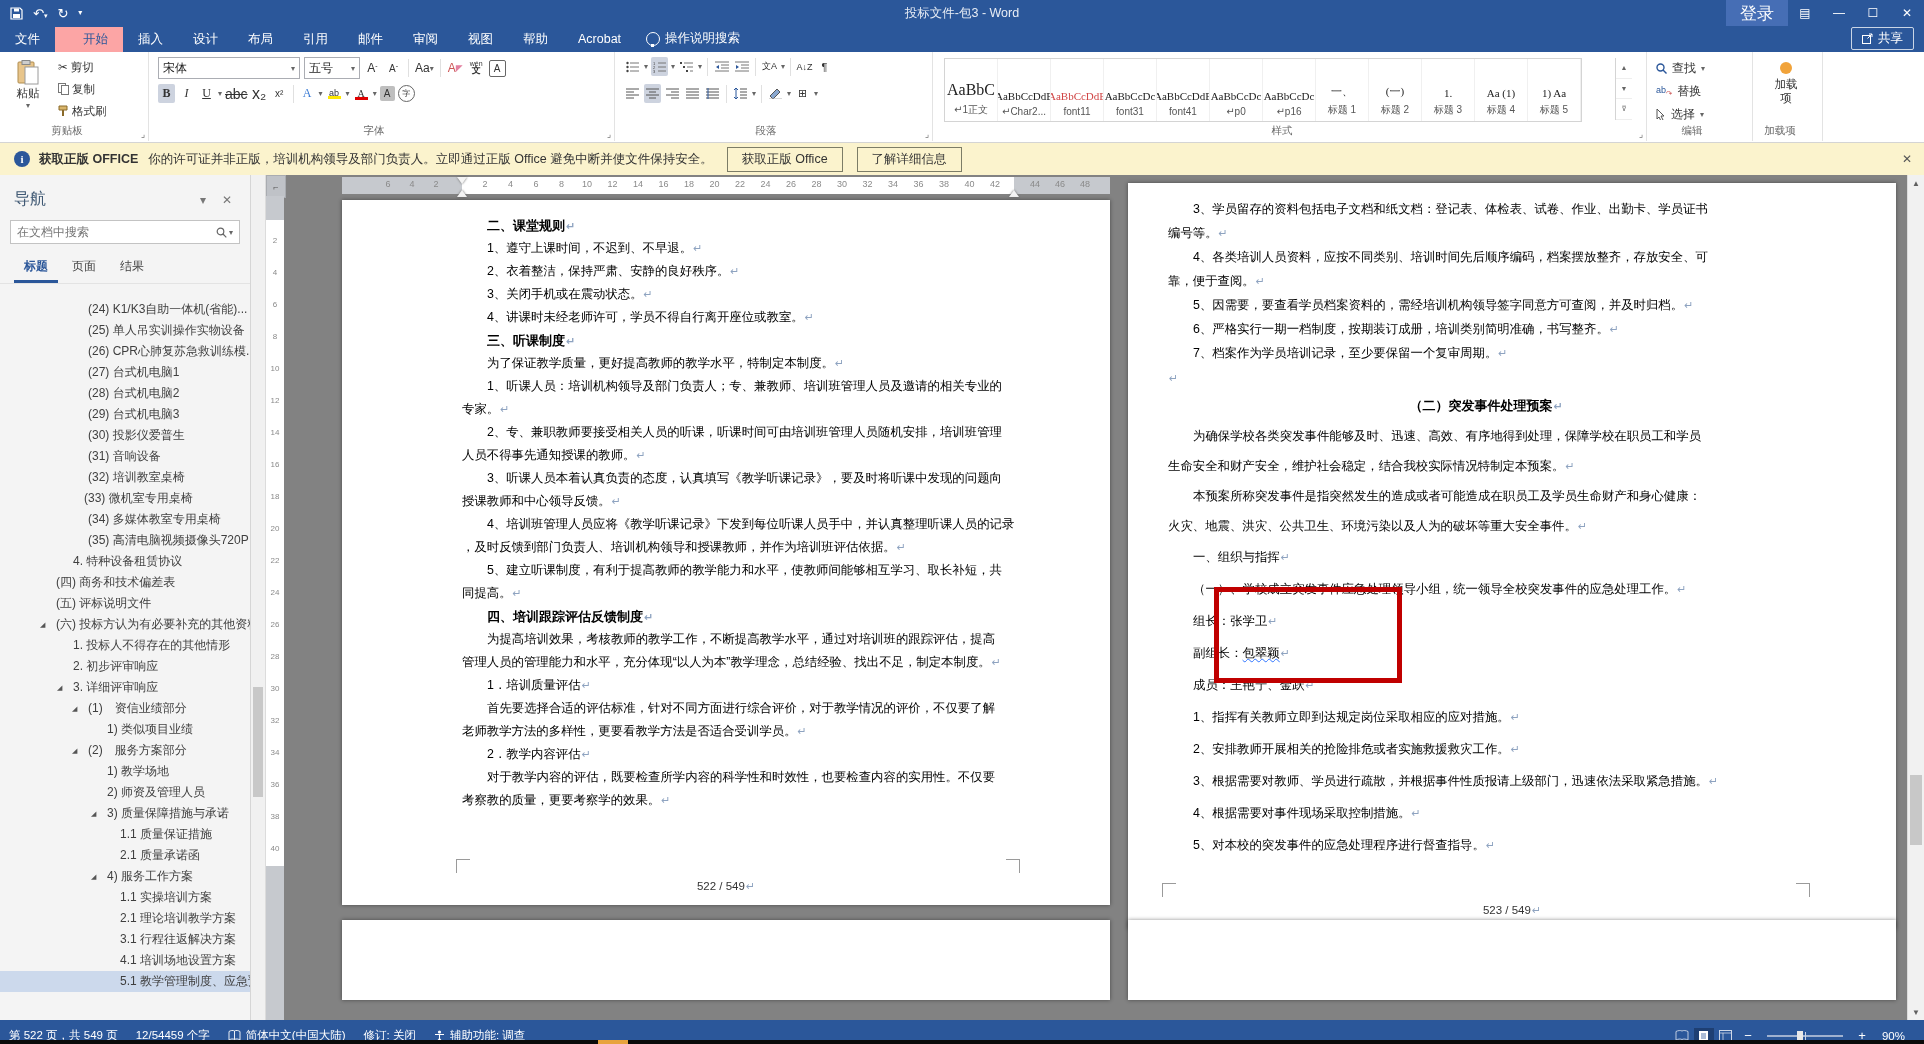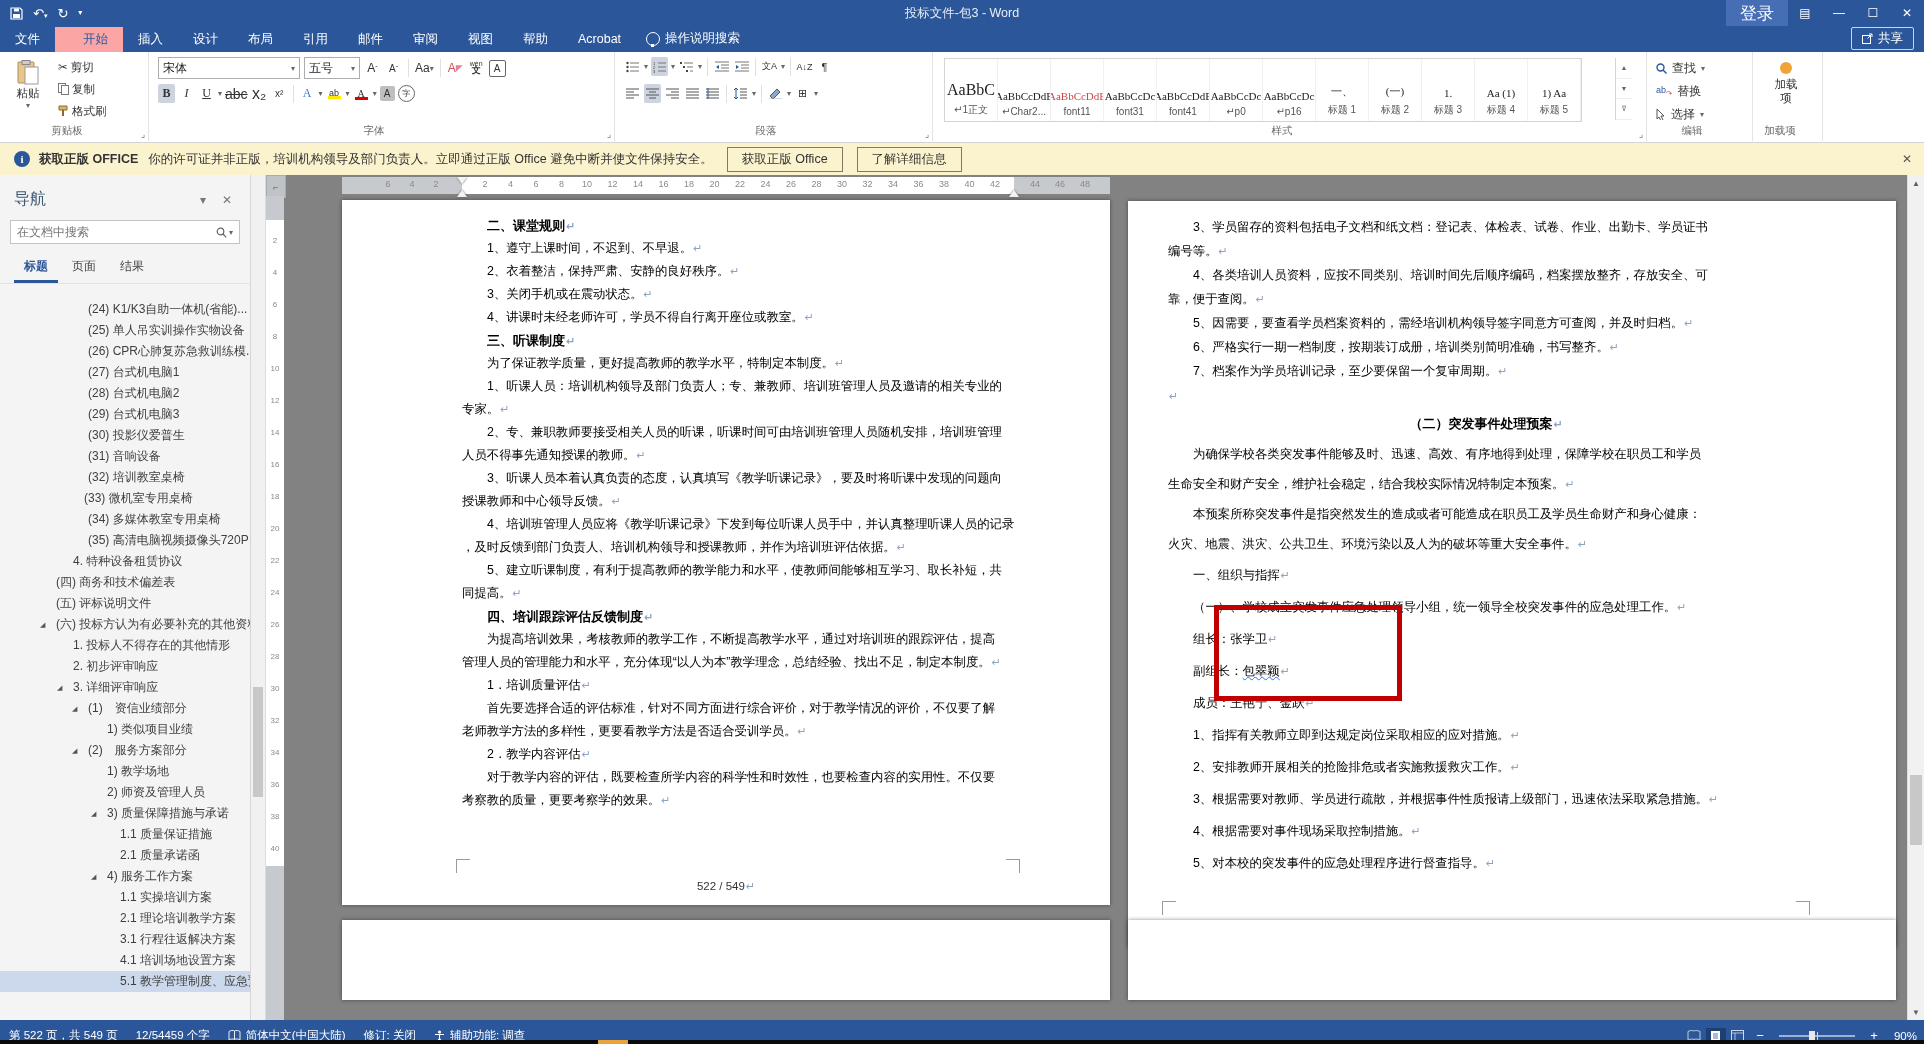--- a/index.html
+++ b/index.html
@@ -91,7 +91,7 @@
   
   .page{position:absolute;background:#fff;box-shadow:0 0 4px rgba(0,0,0,.45);}
   .pageL{left:76px;top:25px;width:768px;height:705px;}
-  .pageR{left:862px;top:26px;width:768px;height:746px;text-decoration:underline;}
+  .pageR{left:862px;top:8px;width:768px;height:746px;text-decoration:underline;}
   .pbody{position:absolute;top:14px;left:0;right:0;}
   .pageL .pbody{padding:0 96px 0 120px;}
   .pageR .pbody{padding:0 92px 0 40px;}

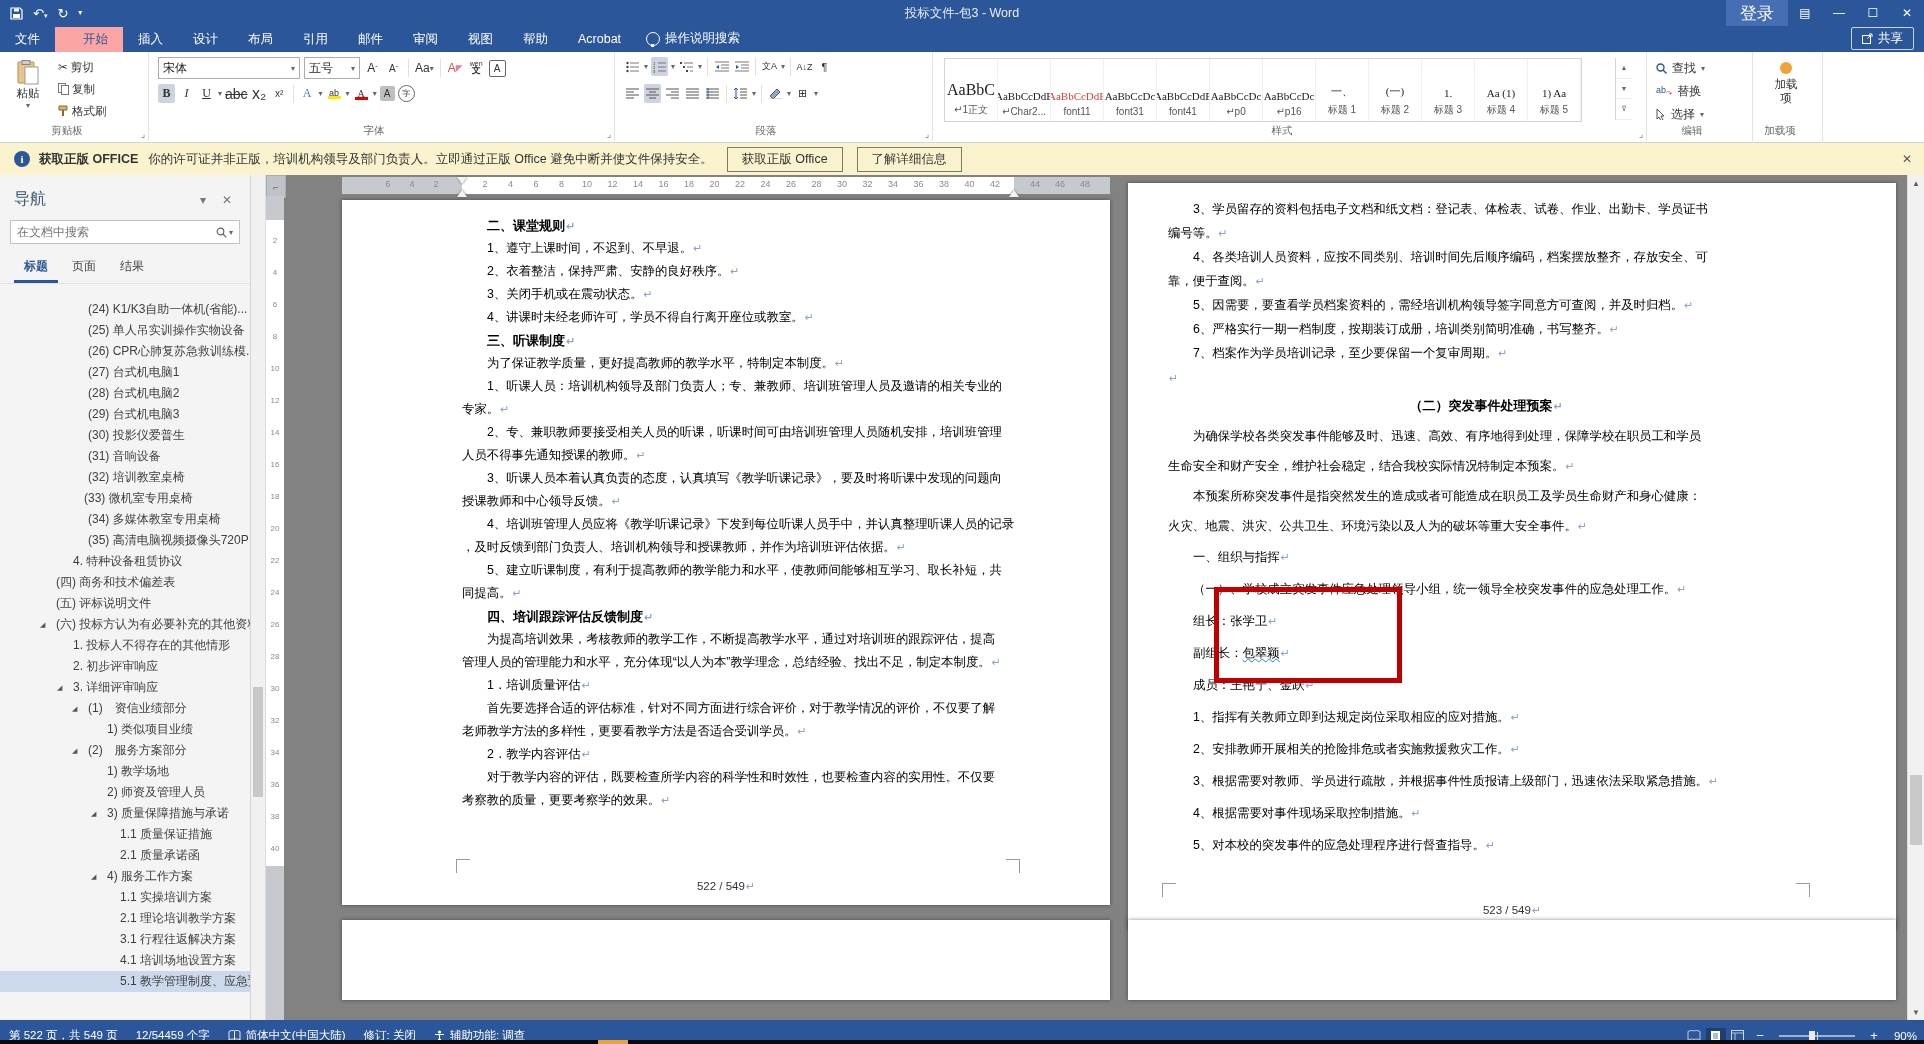--- a/index.html
+++ b/index.html
@@ -718,7 +718,7 @@
           <span class="zoomthumb"></span>
         </span>
       <span class="vico" style="font-size:13px;">+</span>
-      <span class="sitem" style="padding-right:7px;text-align:center;">90%</span>
+      <span class="sitem" style="padding-right:19px;text-align:center;">90%</span>
     </span>
   </div>
   <div class="blackstrip">

